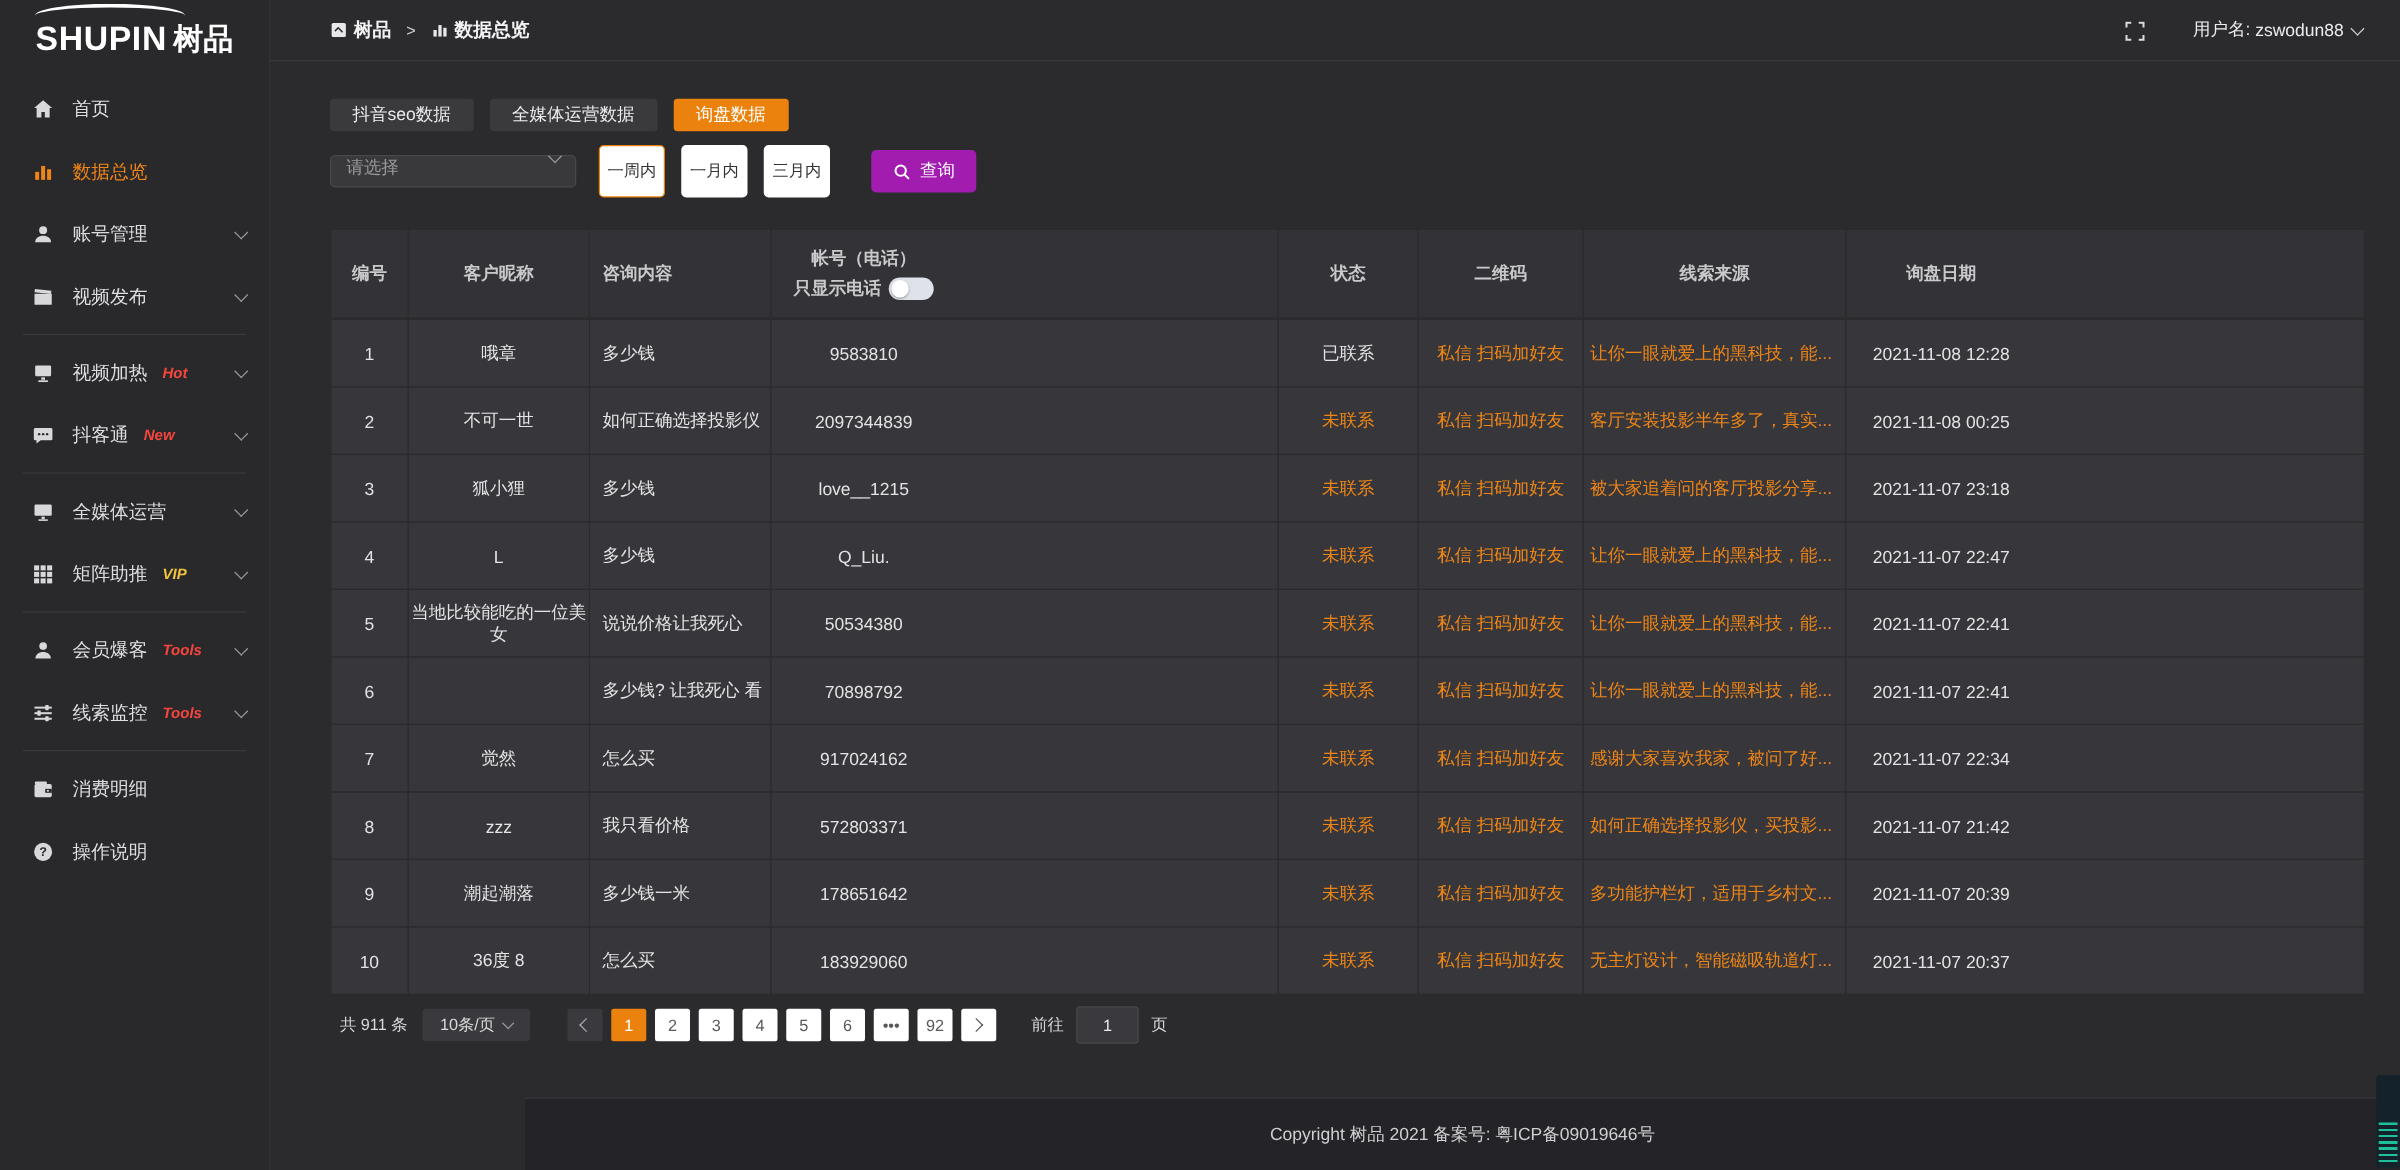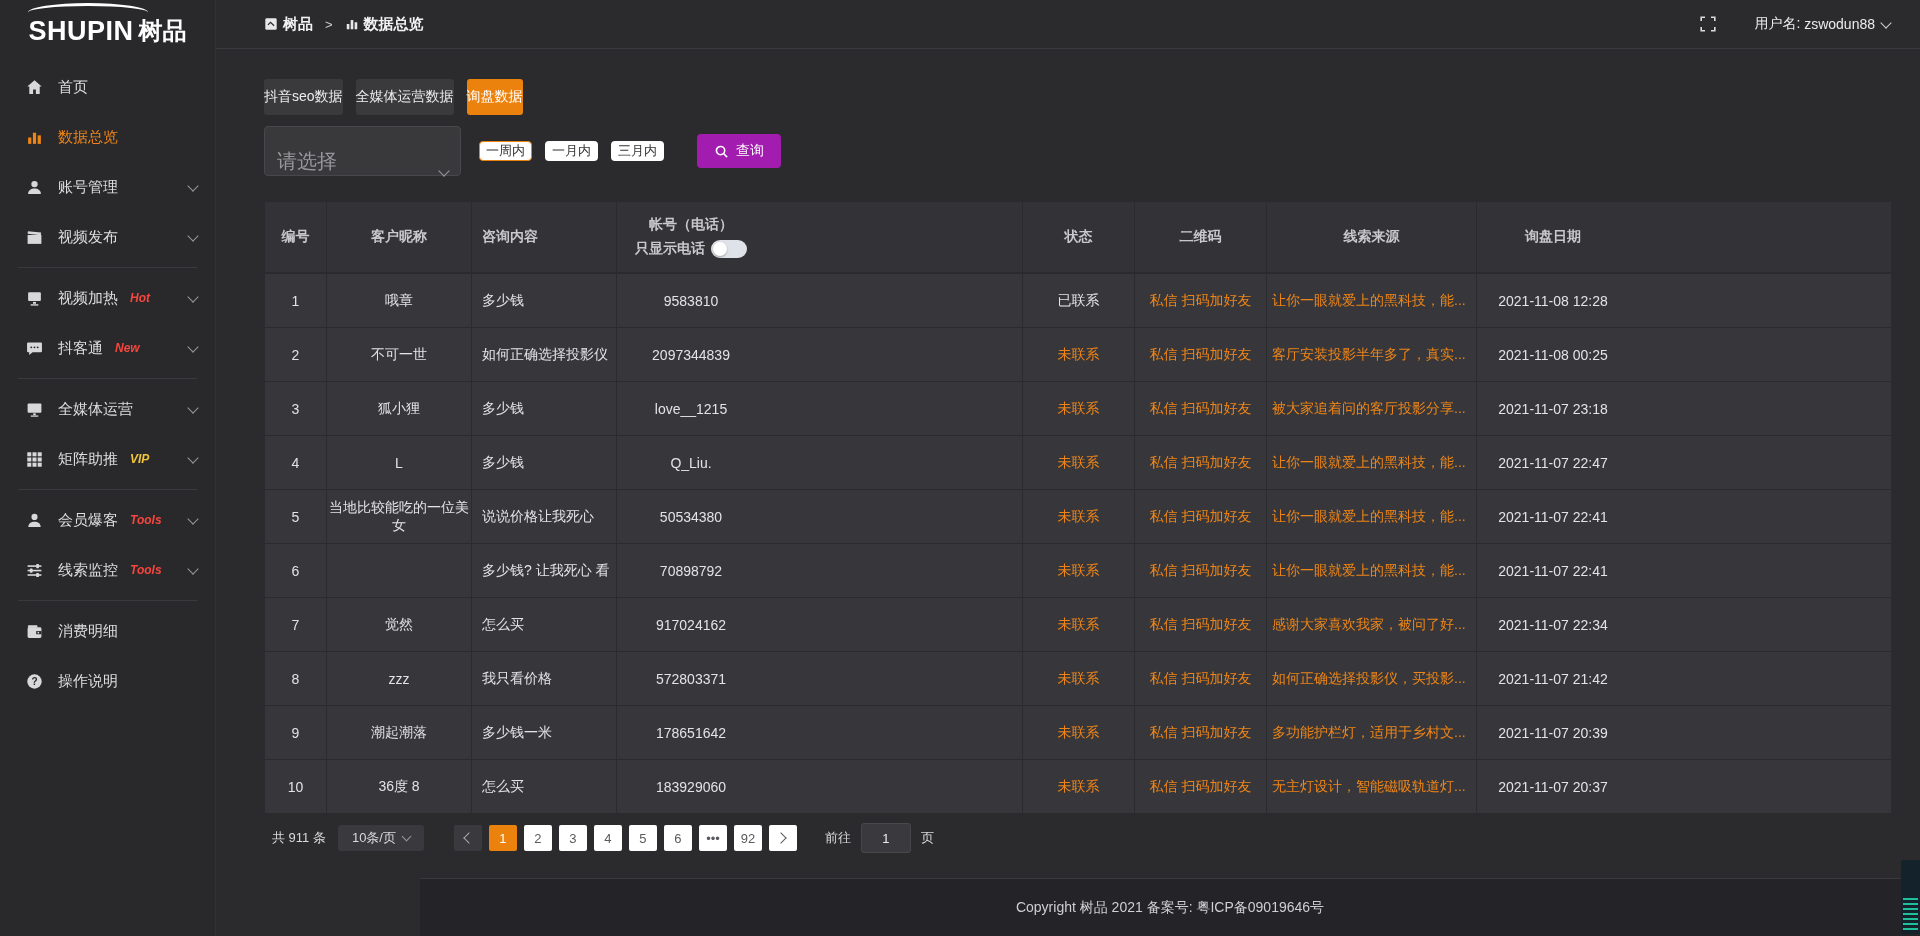--- a/index.html
+++ b/index.html
@@ -26,7 +26,7 @@
   .crumb{display:flex;align-items:center;font-size:15px;font-weight:700;color:#f2f2f3;}
   .crumb .icn{width:14px;height:14px;fill:#e8e8ea;margin-right:5px;}
   .crumb-sep{margin:0 12px;font-weight:400;color:#cfcfd2;font-size:13px;}
-  .top-right{display:flex;align-items:center;gap:38px;}
+  .top-right{display:flex;align-items:flex-end;gap:38px;}
   .fs-icon{width:16px;height:16px;cursor:pointer;}
   .user-wrap{display:flex;align-items:center;font-size:14px;color:#ececee;cursor:pointer;}
   .user-wrap .chev{width:7px;height:7px;border-right:1.5px solid #cfcfd2;border-bottom:1.5px solid #cfcfd2;transform:rotate(45deg);margin:-2px 0 0 7px;}

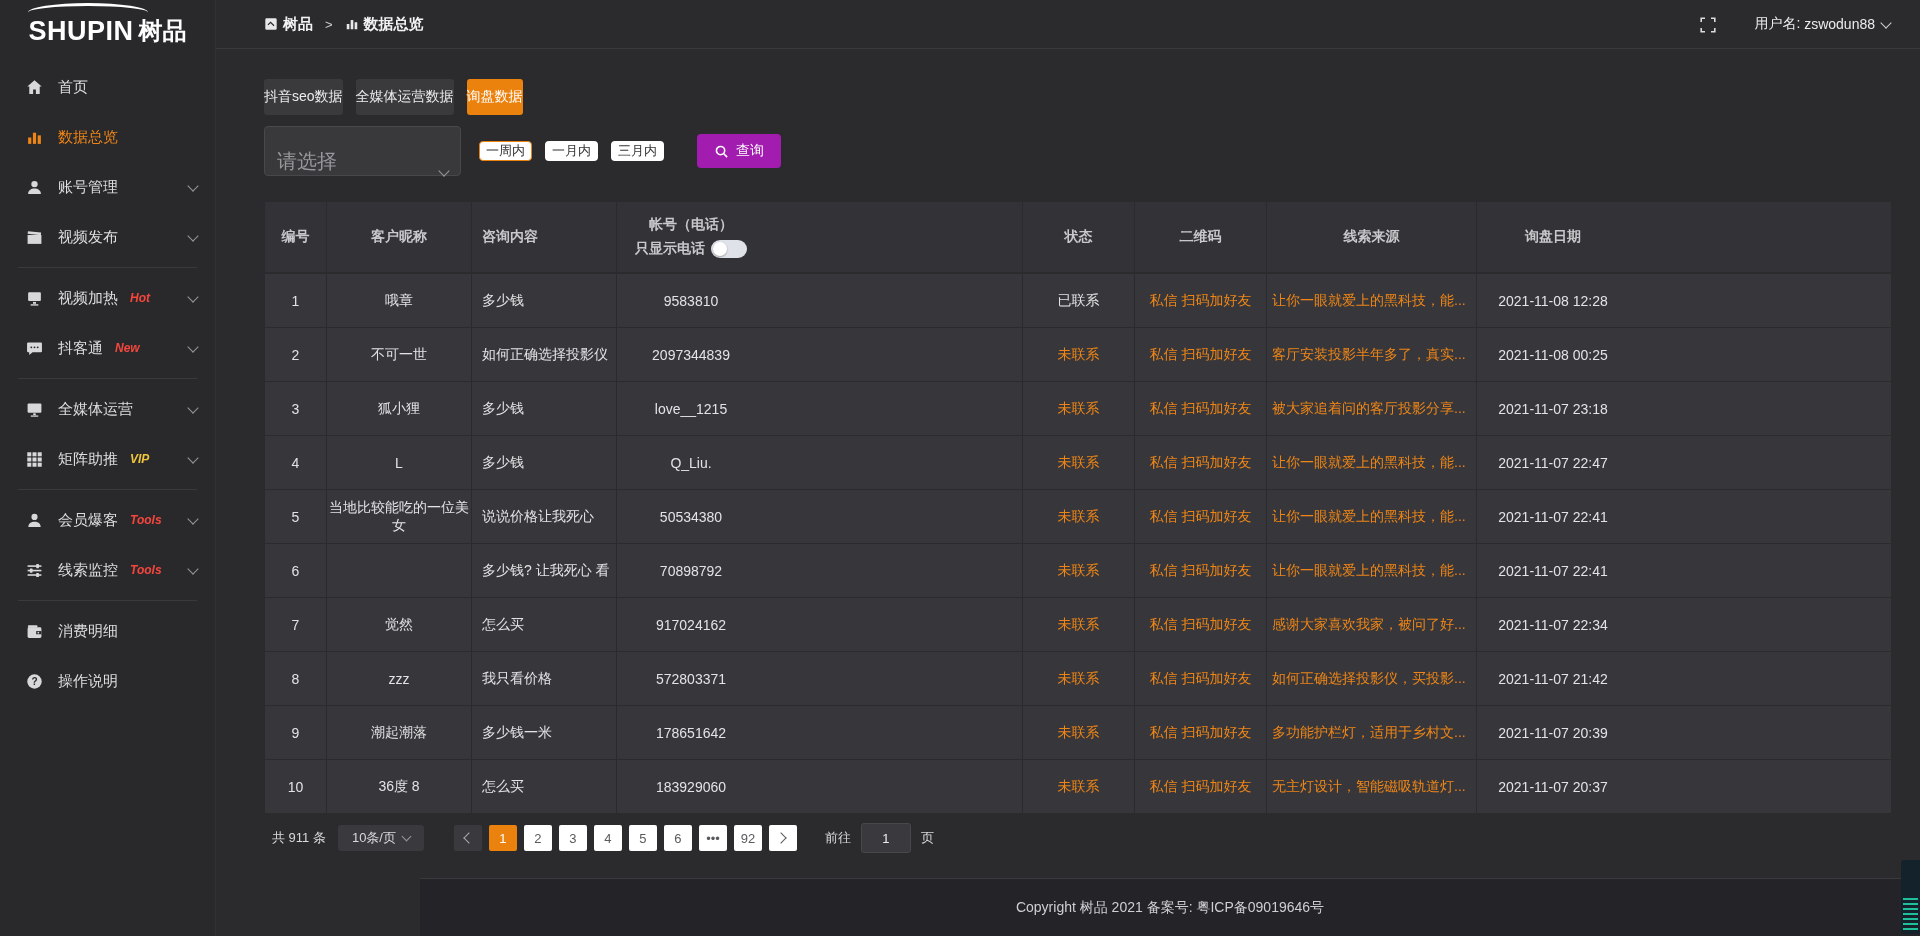--- a/index.html
+++ b/index.html
@@ -33,7 +33,7 @@
   
   .content{padding:0 28px 0 48px;}
   .tabs{margin-top:30px;display:flex;gap:13px;}
-  .tab{height:36px;padding:0 0;display:flex;align-items:center;background:#3a3a3d;color:#ececee;font-size:14px;border-radius:3px;cursor:pointer;}
+  .tab{height:26px;padding:0 18px;display:flex;align-items:center;background:#3a3a3d;color:#ececee;font-size:14px;border-radius:3px;cursor:pointer;}
   .tab.active{background:#ec820e;color:#fff;}
   .filters{margin-top:11px;display:flex;align-items:center;}
   .select{width:197px;height:50px;background:#39393c;border:1px solid #48484c;border-radius:4px;display:flex;align-items:flex-end;justify-content:space-between;padding:0 12px;font-size:20px;color:#98989c;cursor:pointer;box-sizing:border-box;}

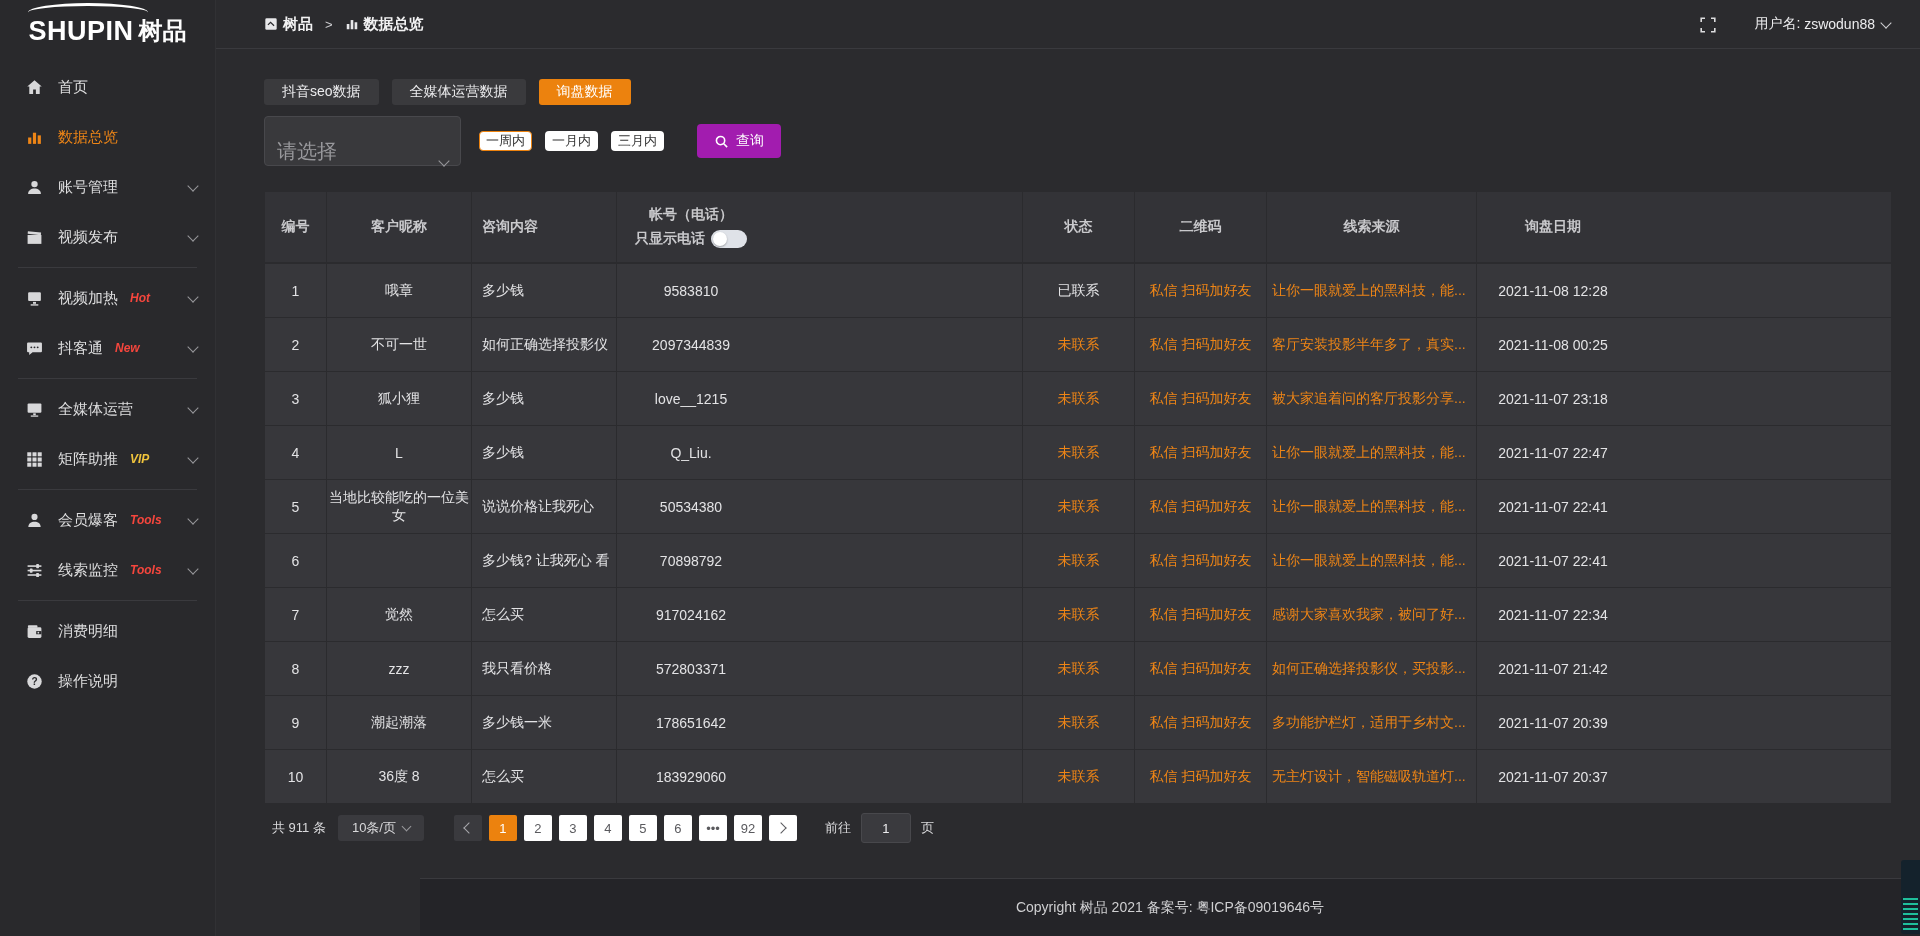--- a/index.html
+++ b/index.html
@@ -36,7 +36,7 @@
   .tab{height:26px;padding:0 18px;display:flex;align-items:center;background:#3a3a3d;color:#ececee;font-size:14px;border-radius:3px;cursor:pointer;}
   .tab.active{background:#ec820e;color:#fff;}
   .filters{margin-top:11px;display:flex;align-items:center;}
-  .select{width:197px;height:50px;background:#39393c;border:1px solid #48484c;border-radius:4px;display:flex;align-items:flex-end;justify-content:space-between;padding:0 12px;font-size:20px;color:#98989c;cursor:pointer;box-sizing:border-box;}
+  .select{width:197px;height:26px;background:#39393c;border:1px solid #48484c;border-radius:4px;display:flex;align-items:flex-start;justify-content:space-between;padding:0 12px;font-size:14px;color:#98989c;cursor:pointer;box-sizing:border-box;}
   .select .chev{width:7px;height:7px;border-right:1.5px solid #98989c;border-bottom:1.5px solid #98989c;transform:rotate(45deg);margin-top:-4px;}
   .range-btn{width:53px;height:20px;margin-left:13px;background:#fff;color:#333;font-size:13px;border-radius:4px;display:flex;align-items:center;justify-content:center;cursor:pointer;box-sizing:border-box;}
   .range-btn.first{margin-left:18px;}

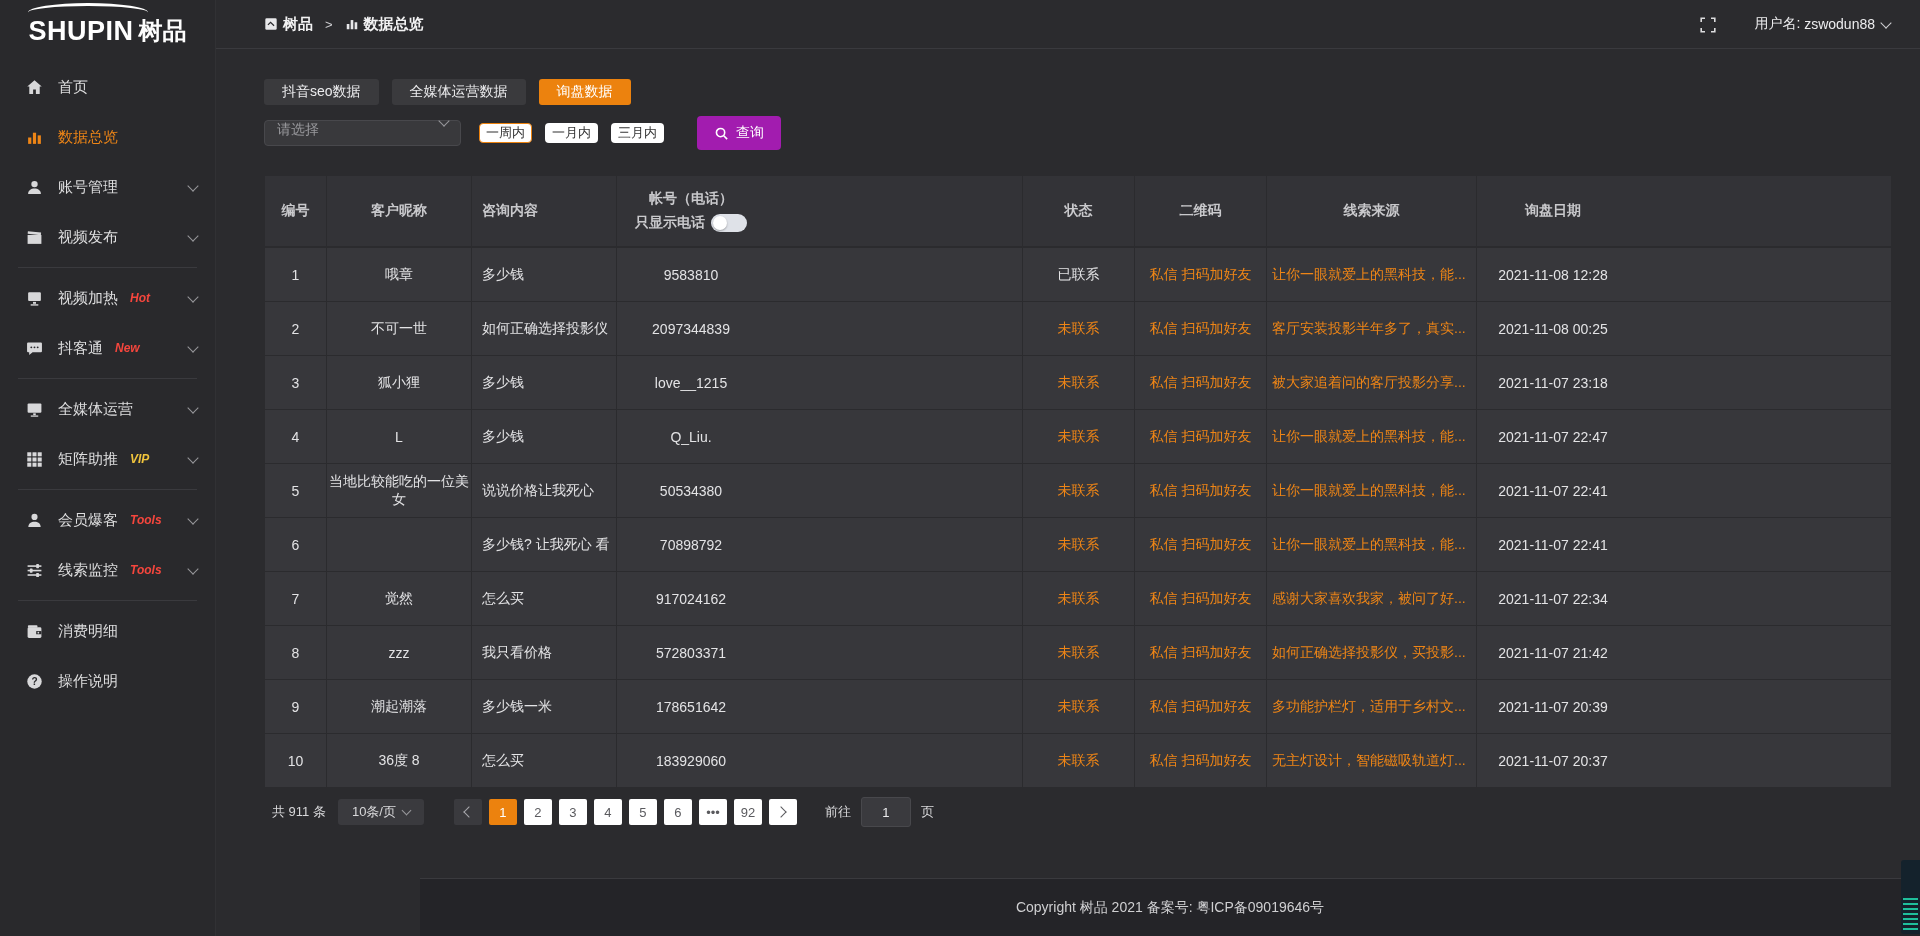--- a/index.html
+++ b/index.html
@@ -38,7 +38,7 @@
   .filters{margin-top:11px;display:flex;align-items:center;}
   .select{width:197px;height:26px;background:#39393c;border:1px solid #48484c;border-radius:4px;display:flex;align-items:flex-start;justify-content:space-between;padding:0 12px;font-size:14px;color:#98989c;cursor:pointer;box-sizing:border-box;}
   .select .chev{width:7px;height:7px;border-right:1.5px solid #98989c;border-bottom:1.5px solid #98989c;transform:rotate(45deg);margin-top:-4px;}
-  .range-btn{width:53px;height:20px;margin-left:13px;background:#fff;color:#333;font-size:13px;border-radius:4px;display:flex;align-items:center;justify-content:center;cursor:pointer;box-sizing:border-box;}
+  .range-btn{width:53px;height:42px;margin-left:13px;background:#fff;color:#333;font-size:13px;border-radius:4px;display:flex;align-items:center;justify-content:center;cursor:pointer;box-sizing:border-box;}
   .range-btn.first{margin-left:18px;}
   .range-btn.active{border:1.5px solid #ec820e;}
   .query-btn{height:34px;margin-left:33px;padding:0 17px;background:#a21caf;color:#fff;font-size:14px;border-radius:4px;display:flex;align-items:center;gap:7px;cursor:pointer;}

